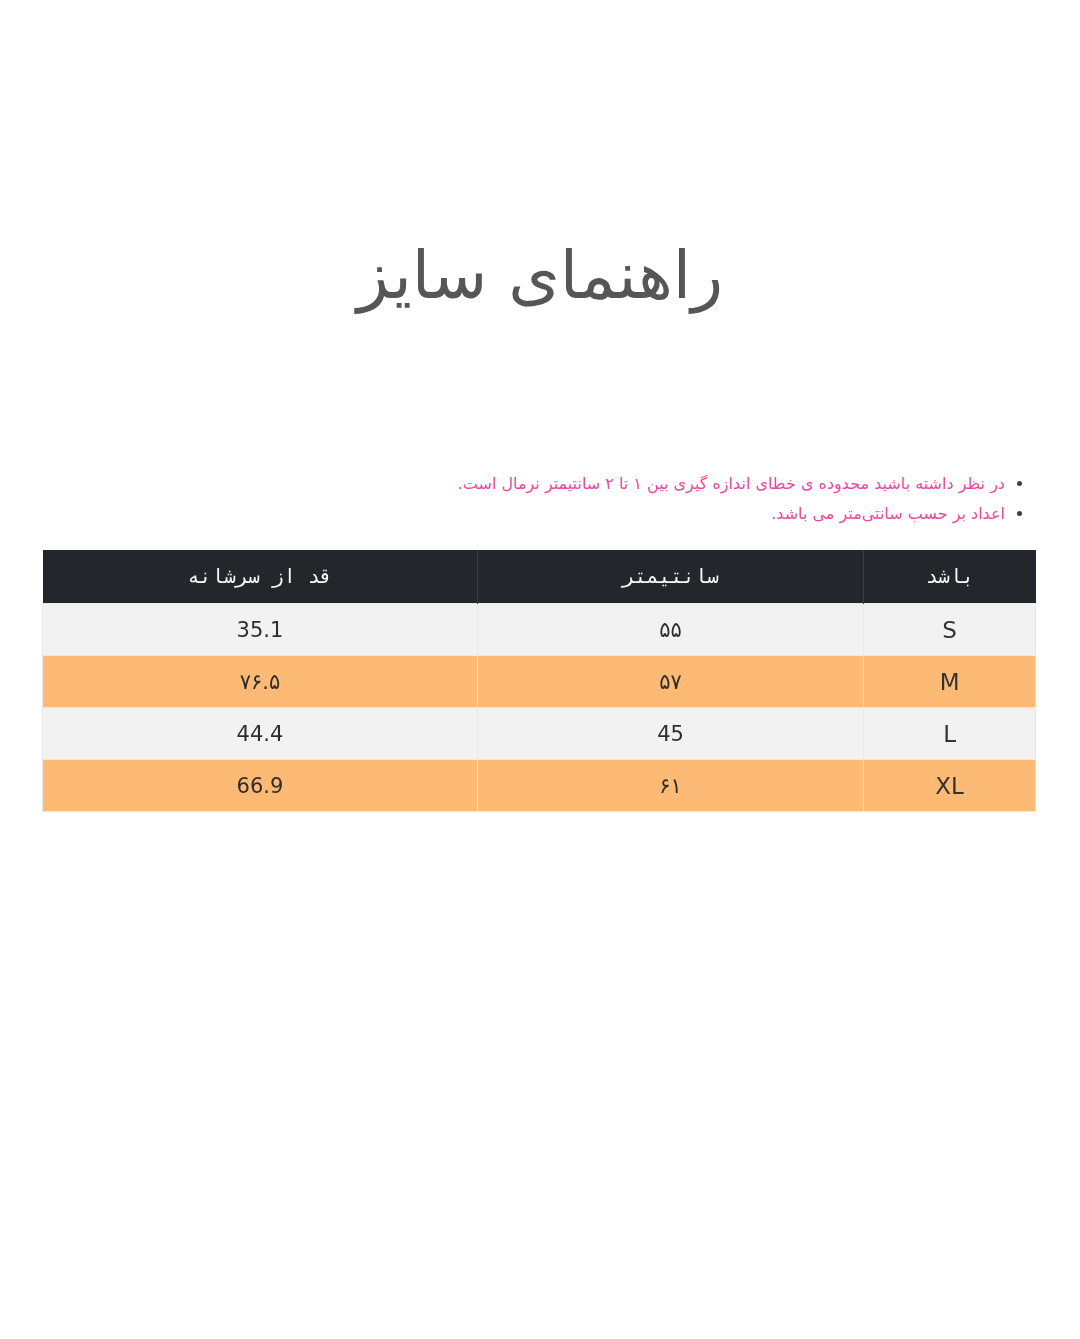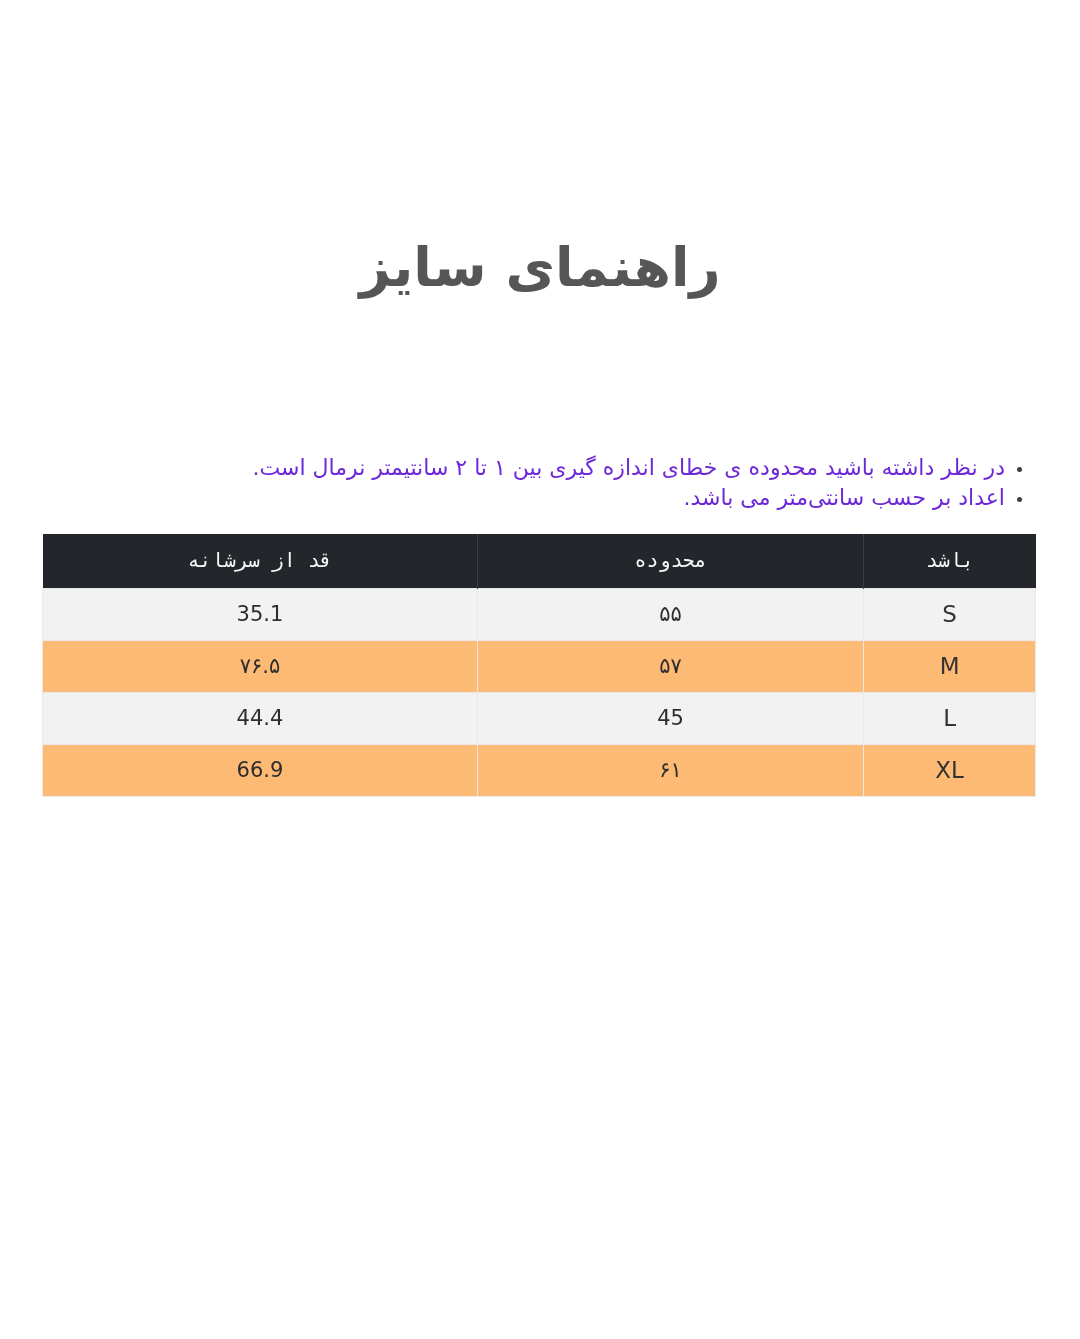--- a/index.html
+++ b/index.html
@@ -21,9 +21,9 @@
     padding-top: 233px;
     text-align: center;
     direction: rtl;
-    font-size: 54px;
+    font-size: 66px;
     line-height: 1.3;
-    font-weight: bold;
+    font-weight: normal;
     color: #565656;
   }
 

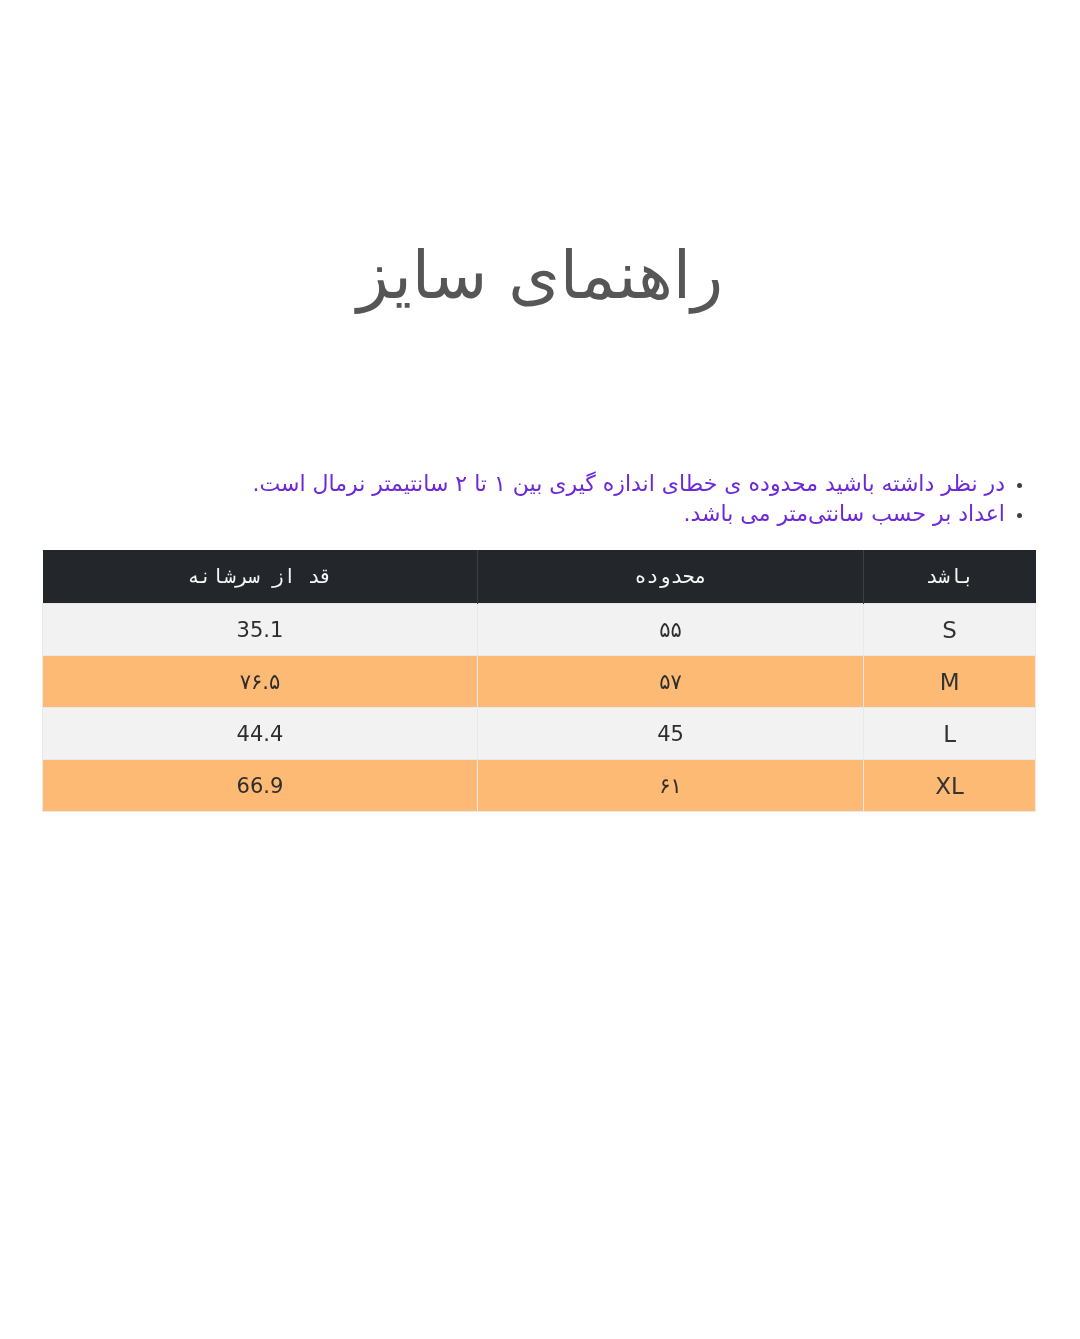--- a/index.html
+++ b/index.html
@@ -34,8 +34,8 @@
     list-style: disc;
     margin: 150px 55px 0 40px;
     padding: 0 20px 0 0;
-    color: #6d28d9;
-    font-size: 22px;
+    color: #ec4899;
+    font-size: 16px;
     line-height: 30px;
   }
   .notes-list li::marker { color: #3f3f3f; font-size: 16px; }

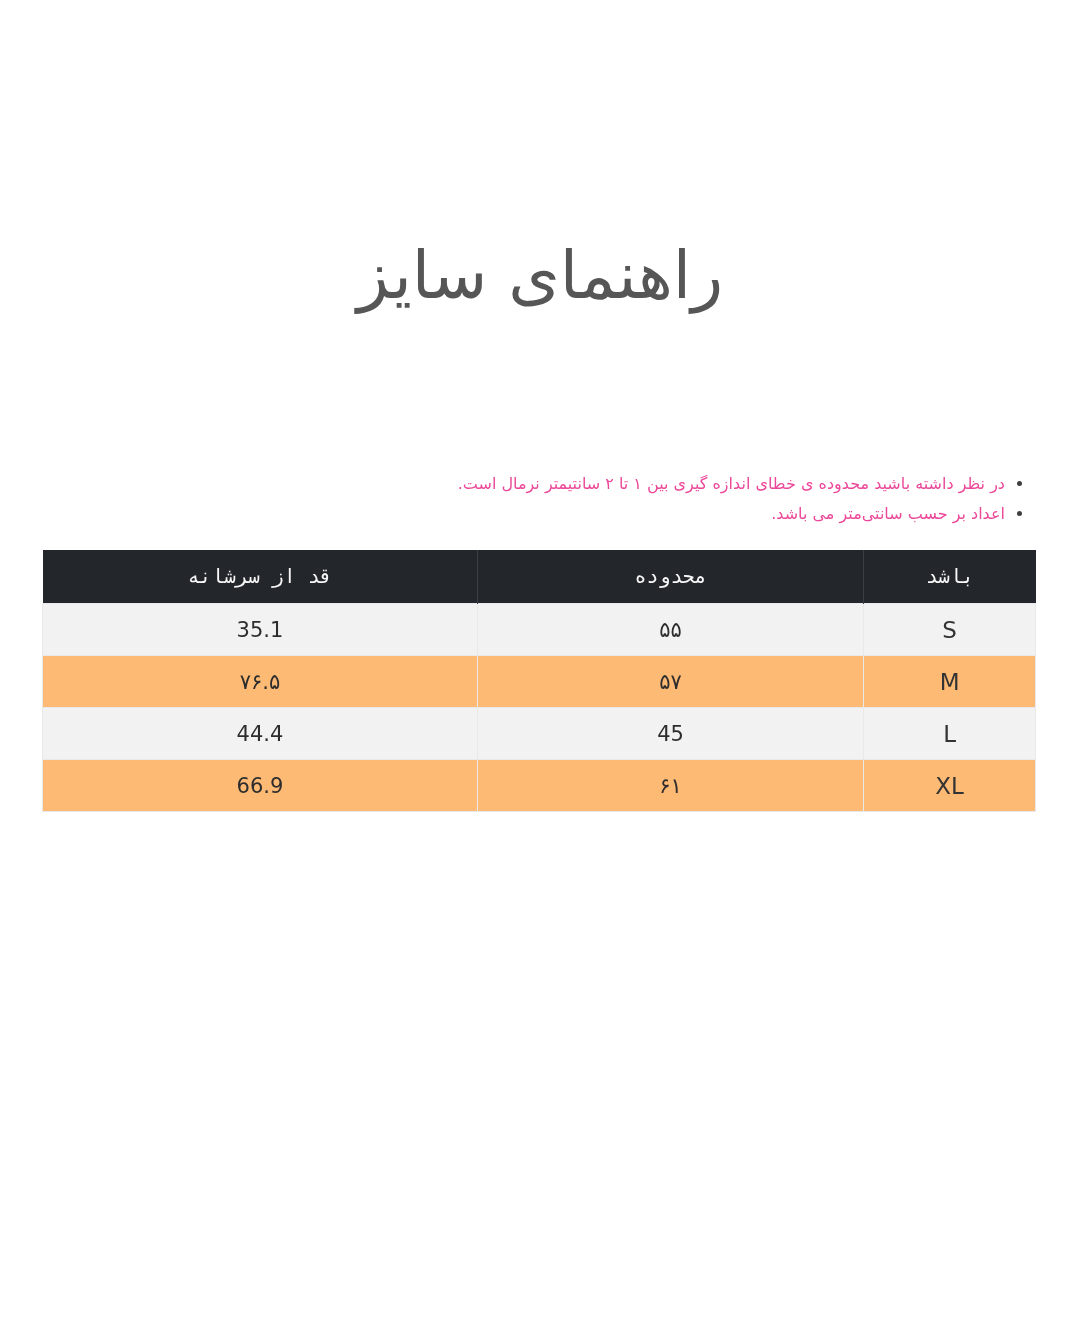--- a/index.html
+++ b/index.html
@@ -100,7 +100,7 @@
     <thead>
       <tr>
         <th>باشد</th>
-        <th>محدوده</th>
+        <th>سانتیمتر</th>
         <th>قد از سرشانه</th>
       </tr>
     </thead>

